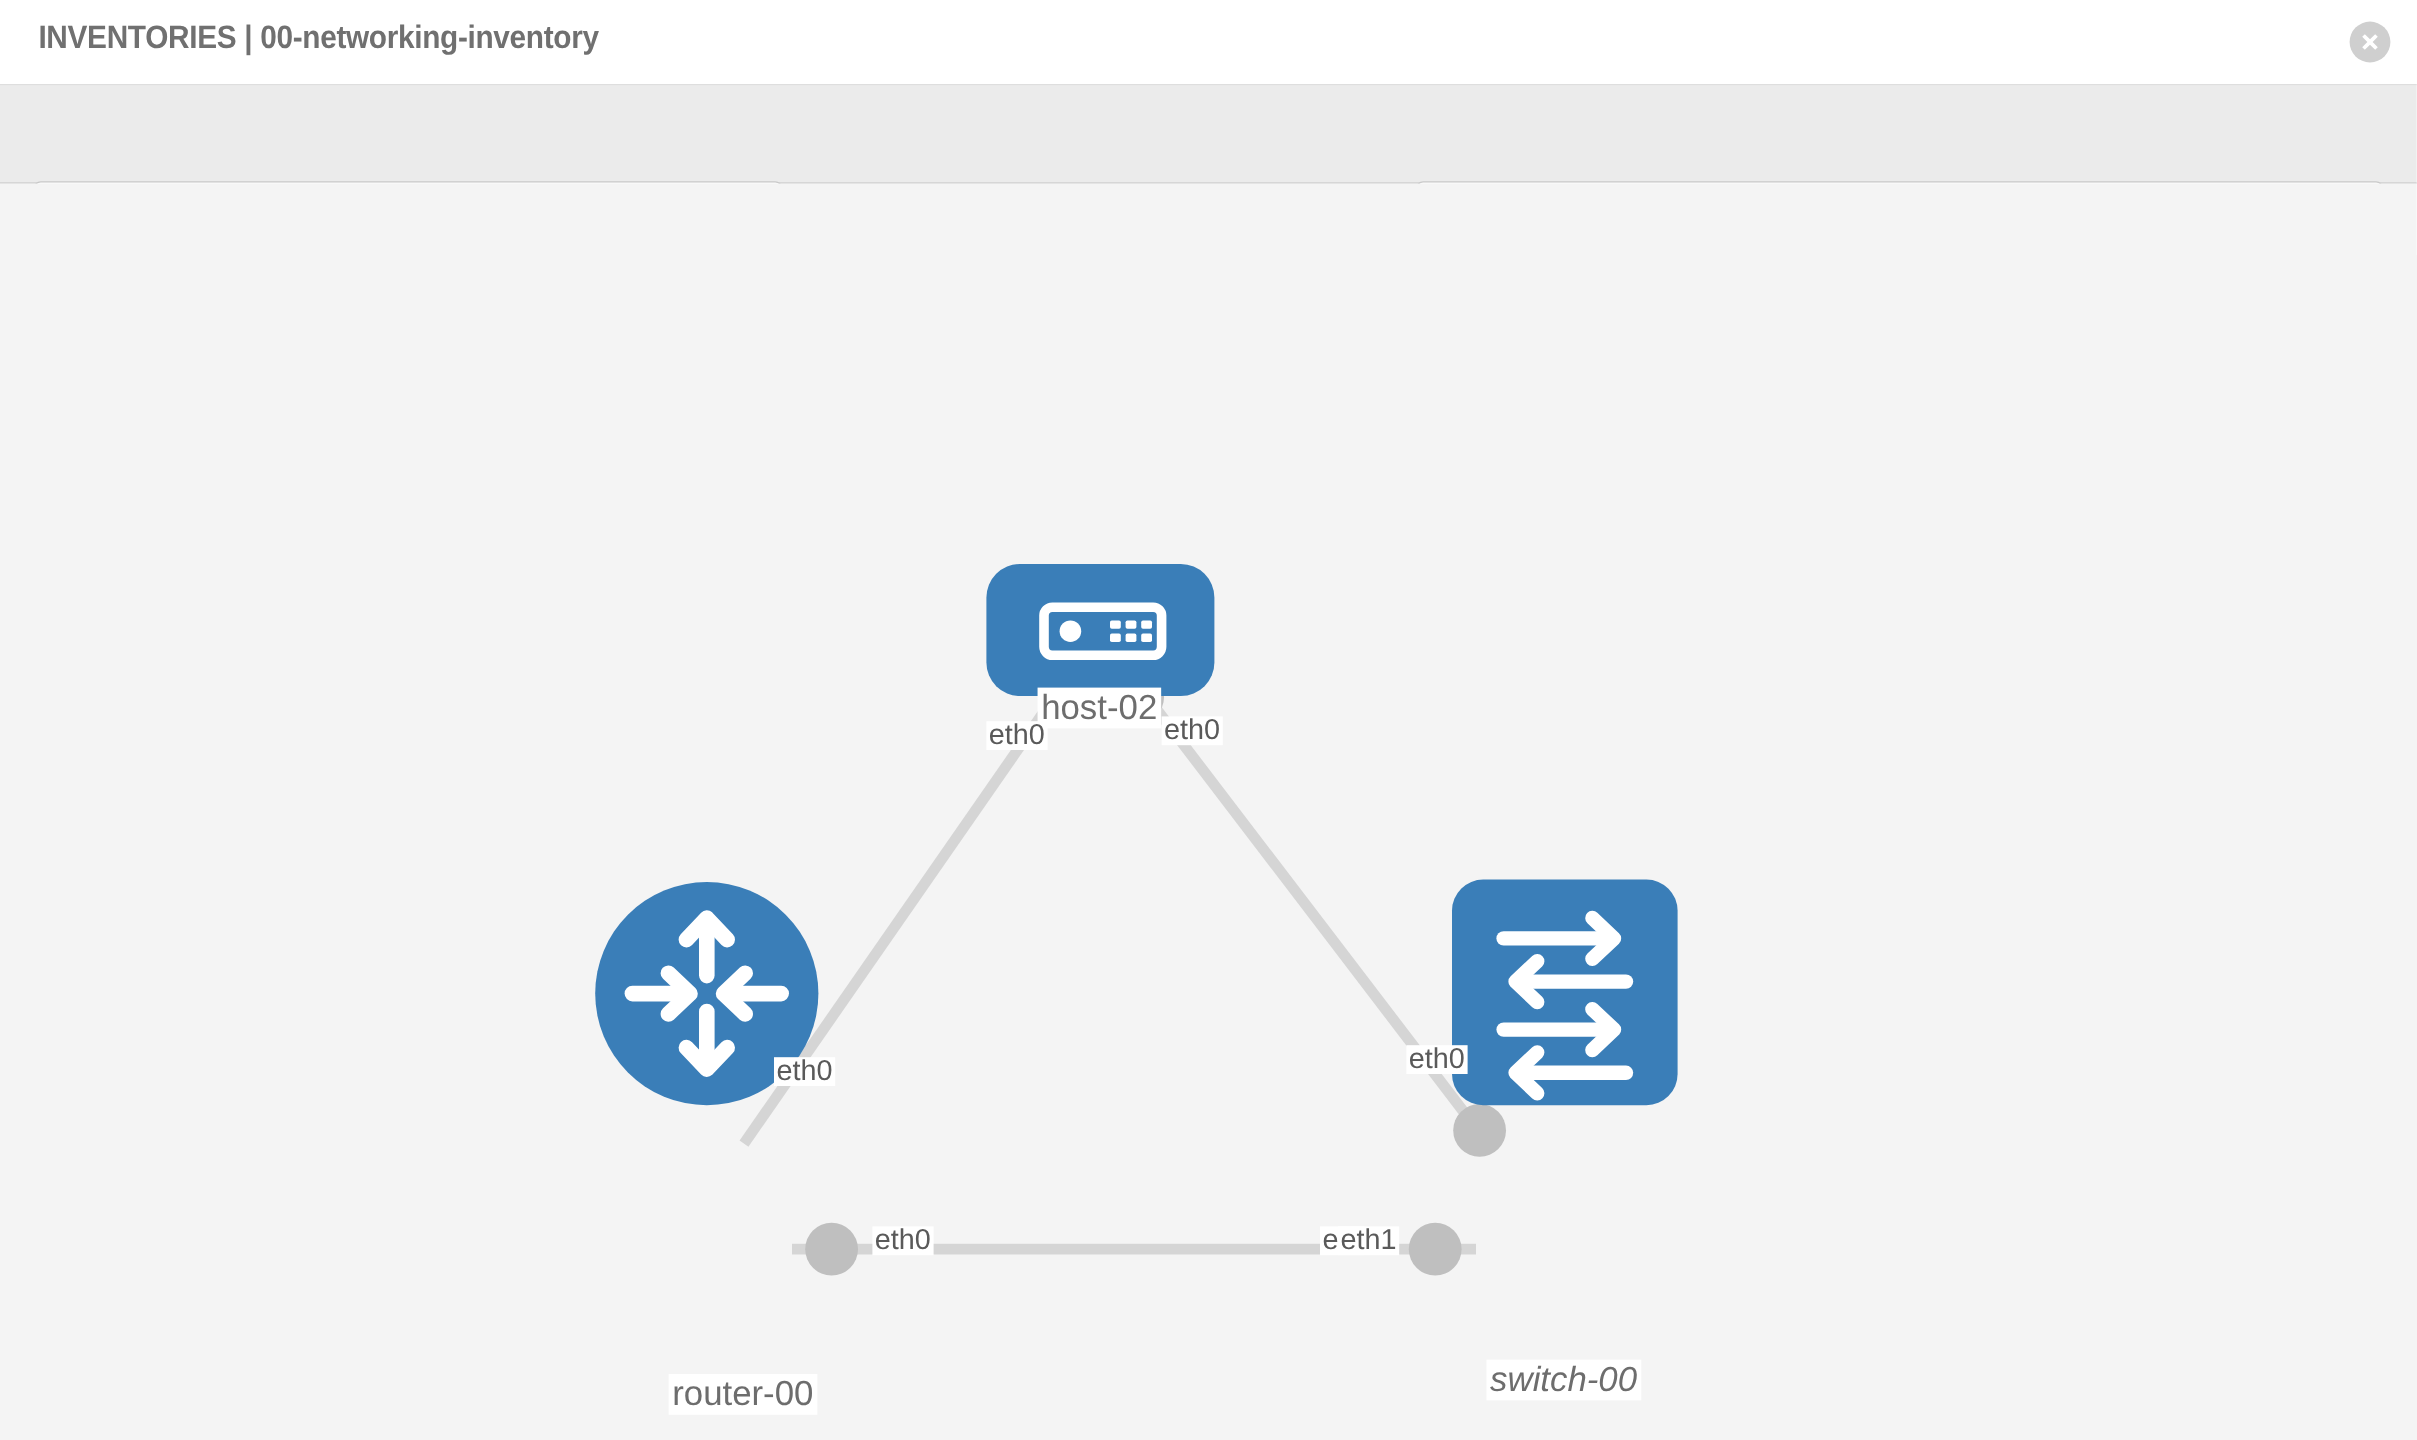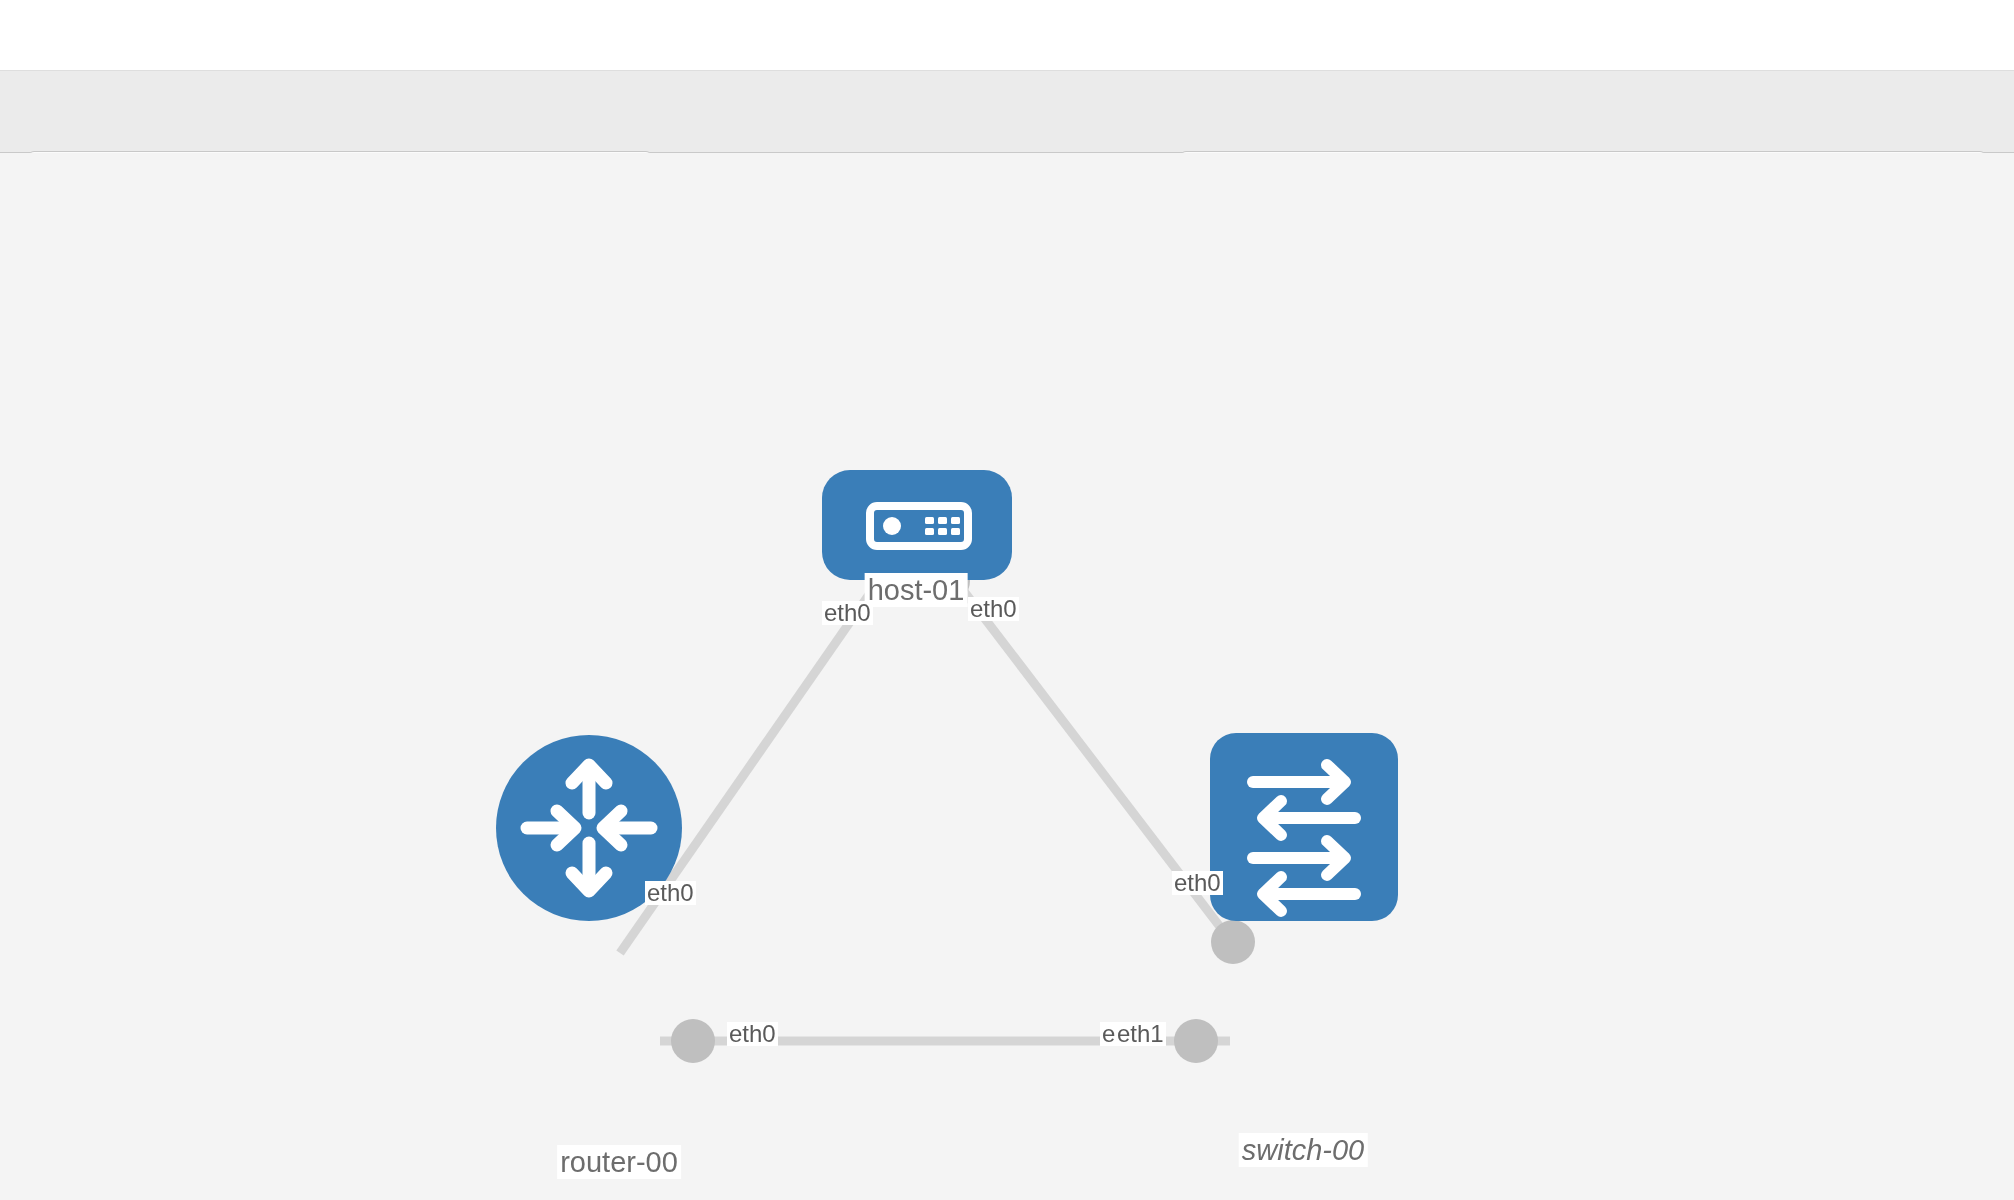--- a/index.html
+++ b/index.html
@@ -151,6 +151,15 @@
 
 <div id="app">
 
+  <div class="header">
+    <div class="page-title">INVENTORIES | 00-networking-inventory</div>
+
+    <div class="close-btn">
+      <svg width="34" height="34" viewBox="0 0 34 34" aria-hidden="true">
+        <path d="M10.5 12.7 L12.7 10.5 L17 14.8 L21.3 10.5 L23.5 12.7 L19.2 17 L23.5 21.3 L21.3 23.5 L17 19.2 L12.7 23.5 L10.5 21.3 L14.8 17 Z" fill="#ffffff"></path>
+      </svg>
+    </div>
+  </div>
 
   <div class="toolbar">
 

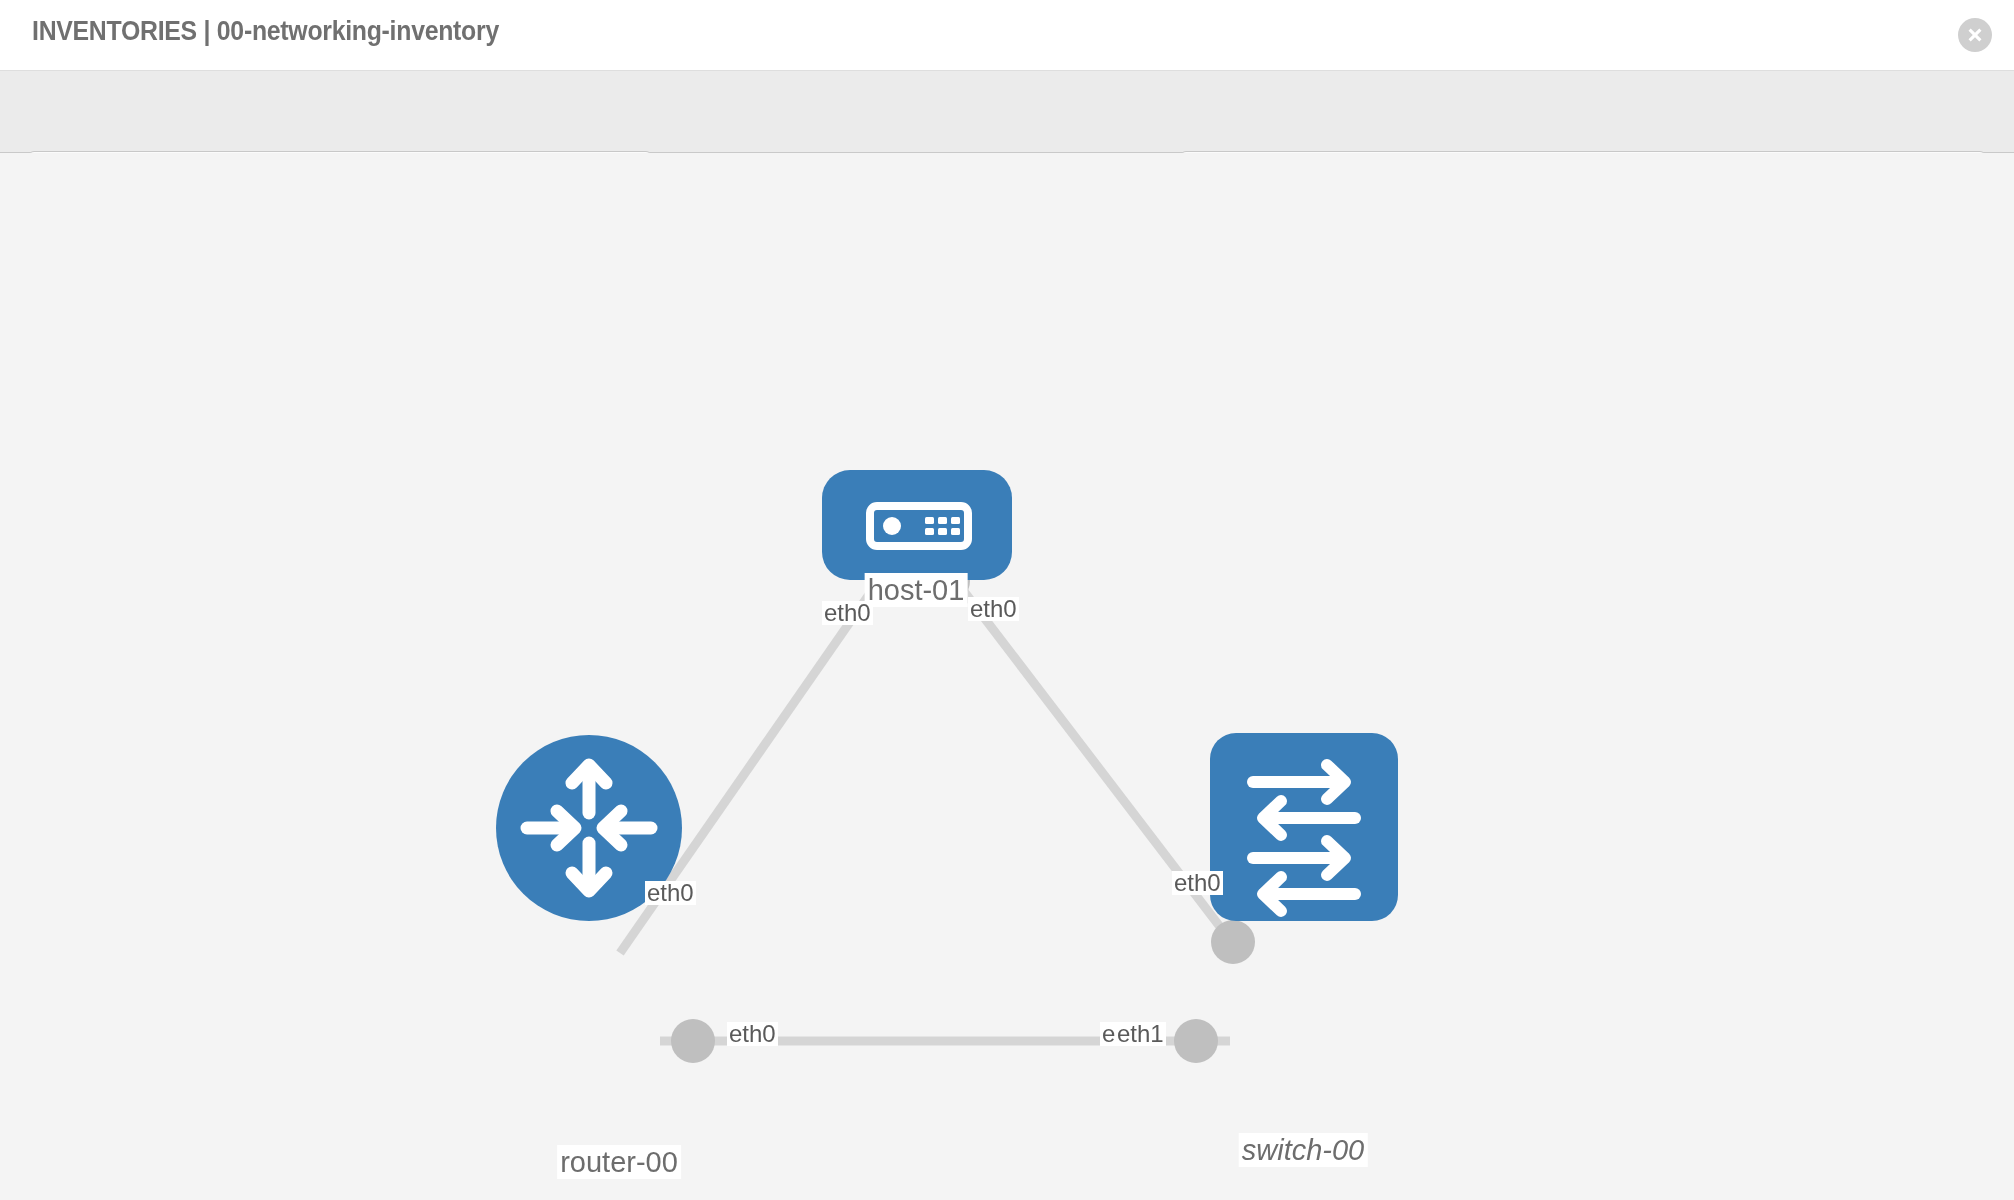--- a/index.html
+++ b/index.html
@@ -255,7 +255,7 @@
       </g>
     </svg>
 
-    <div class="node-label" style="left:916px; top:420px;">host-01</div>
+    <div class="node-label" style="left:916px; top:420px;">host-02</div>
     <div class="node-label" style="left:619px; top:980px;margin-top:12px;">router-00</div>
     <div class="node-label" style="left:1303px; top:980px;font-style:italic;">switch-00</div>
 

